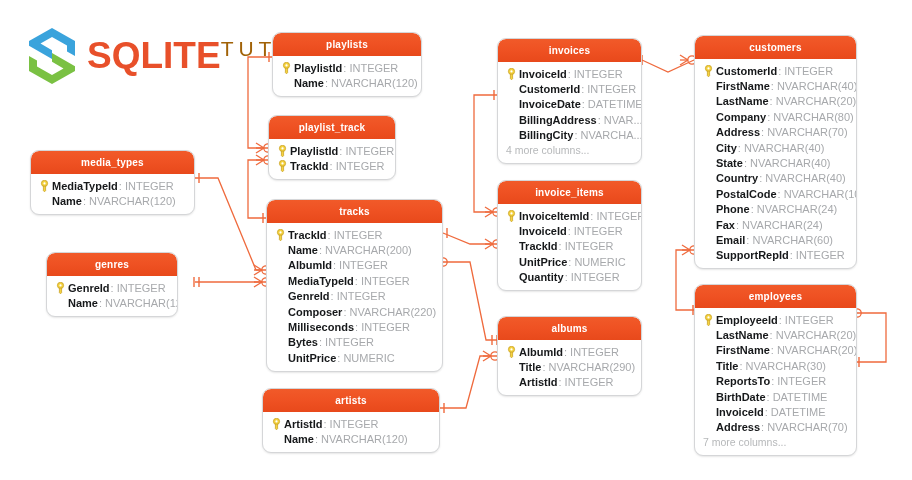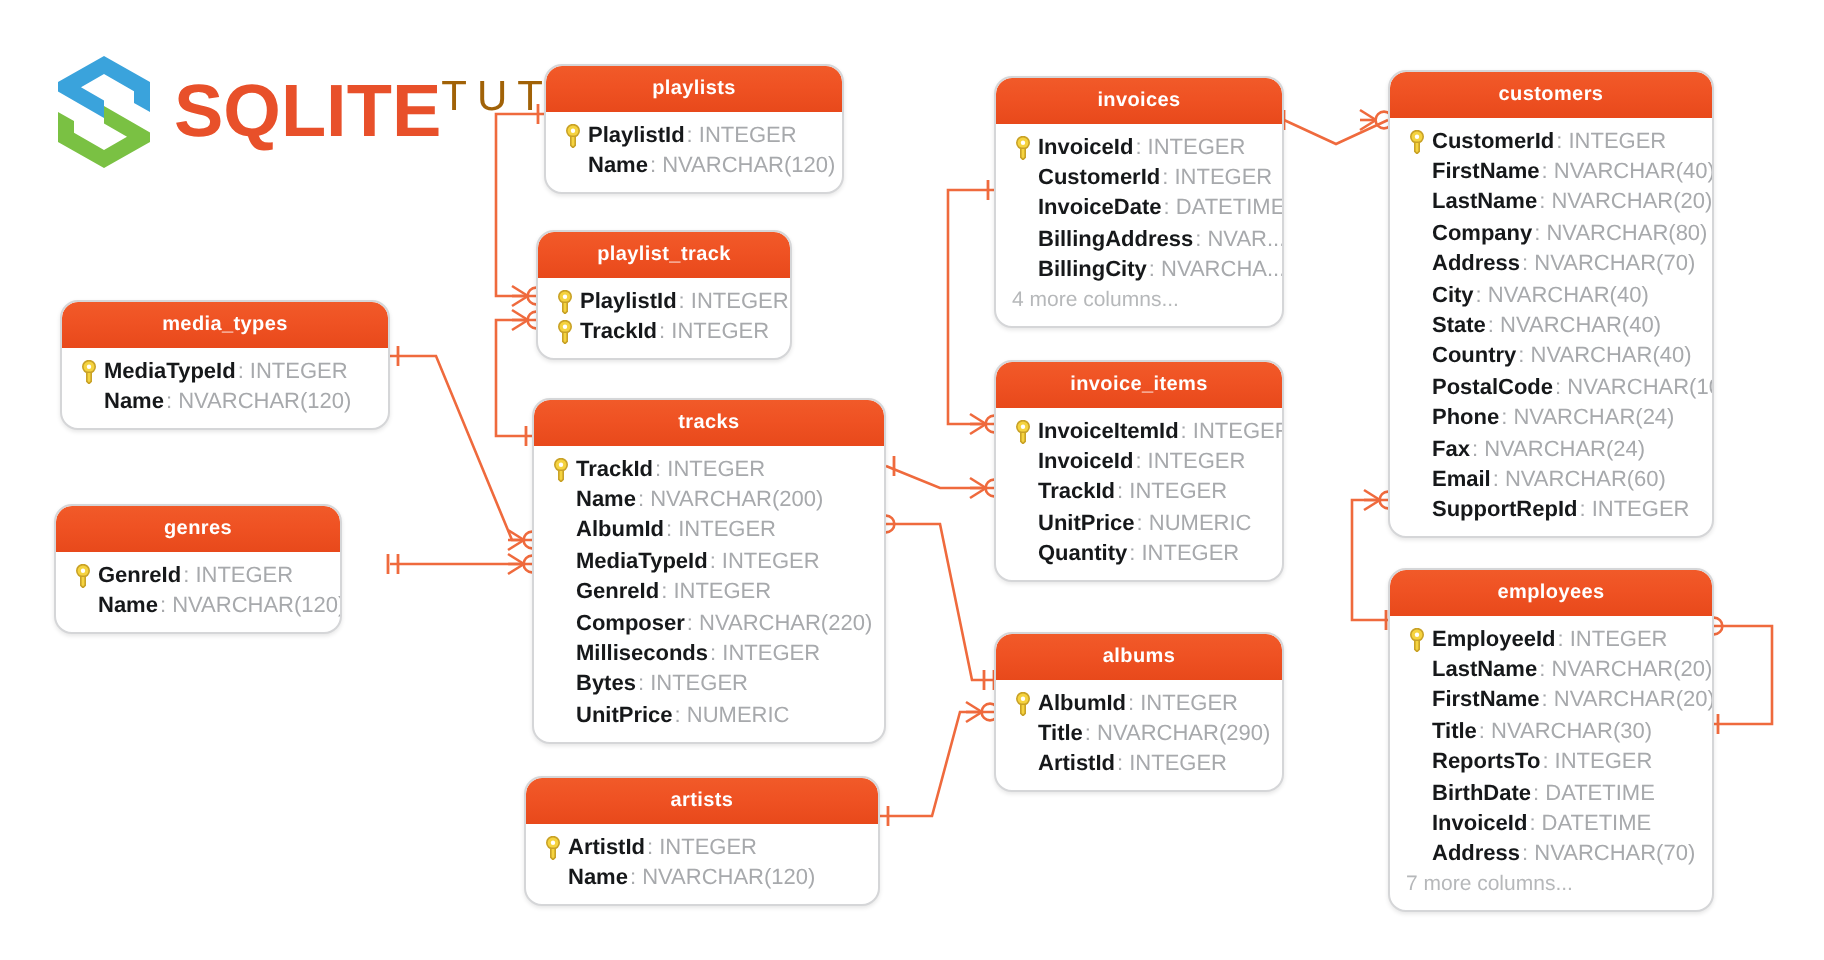--- a/index.html
+++ b/index.html
@@ -210,7 +210,7 @@
           </div>
         </div>
       </div>
-      <div class="tbl" style="left: 27px; top: 252px; width: 144px;">
+      <div class="tbl" style="left: 46px; top: 252px; width: 132px;">
         <div class="tbl-hd">genres</div>
         <div class="tbl-bd">
           <div class="row">

